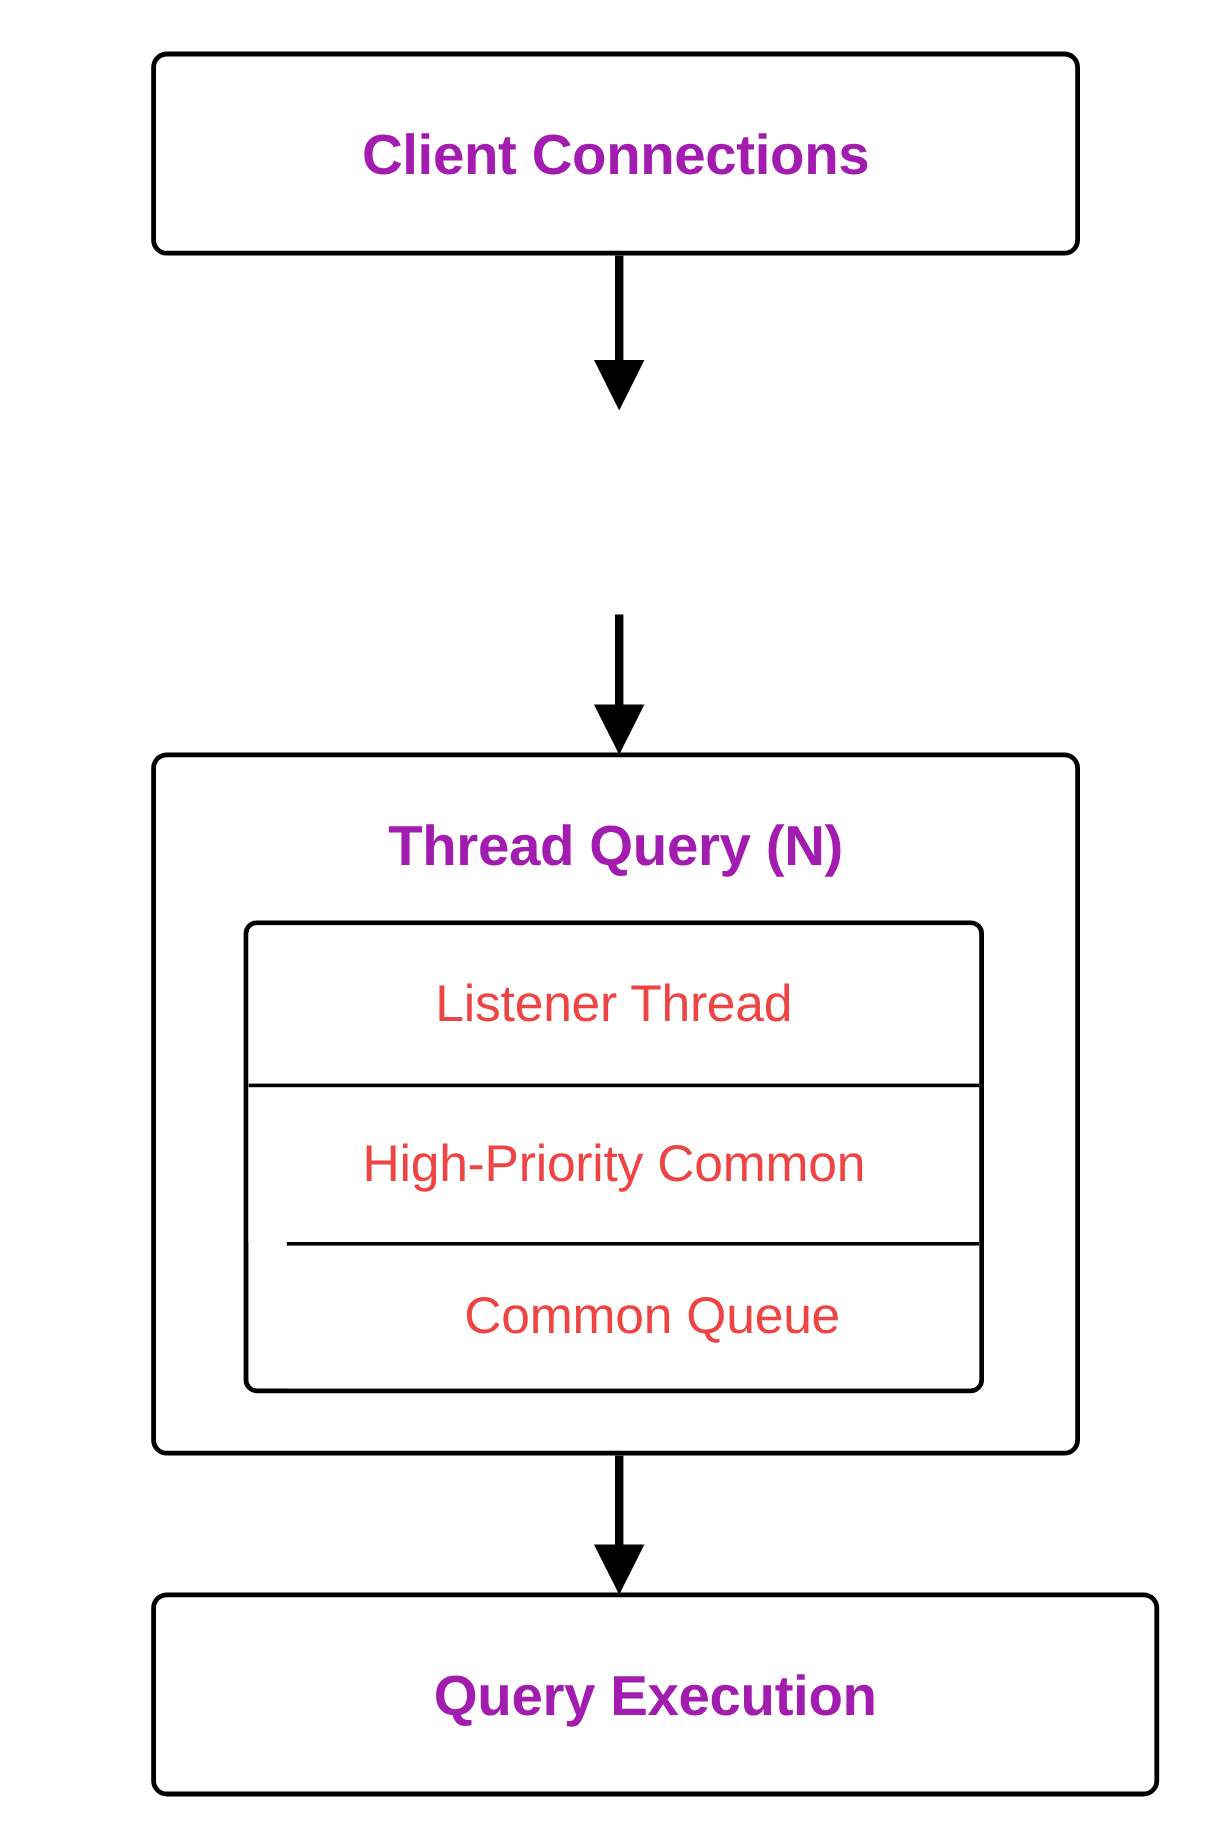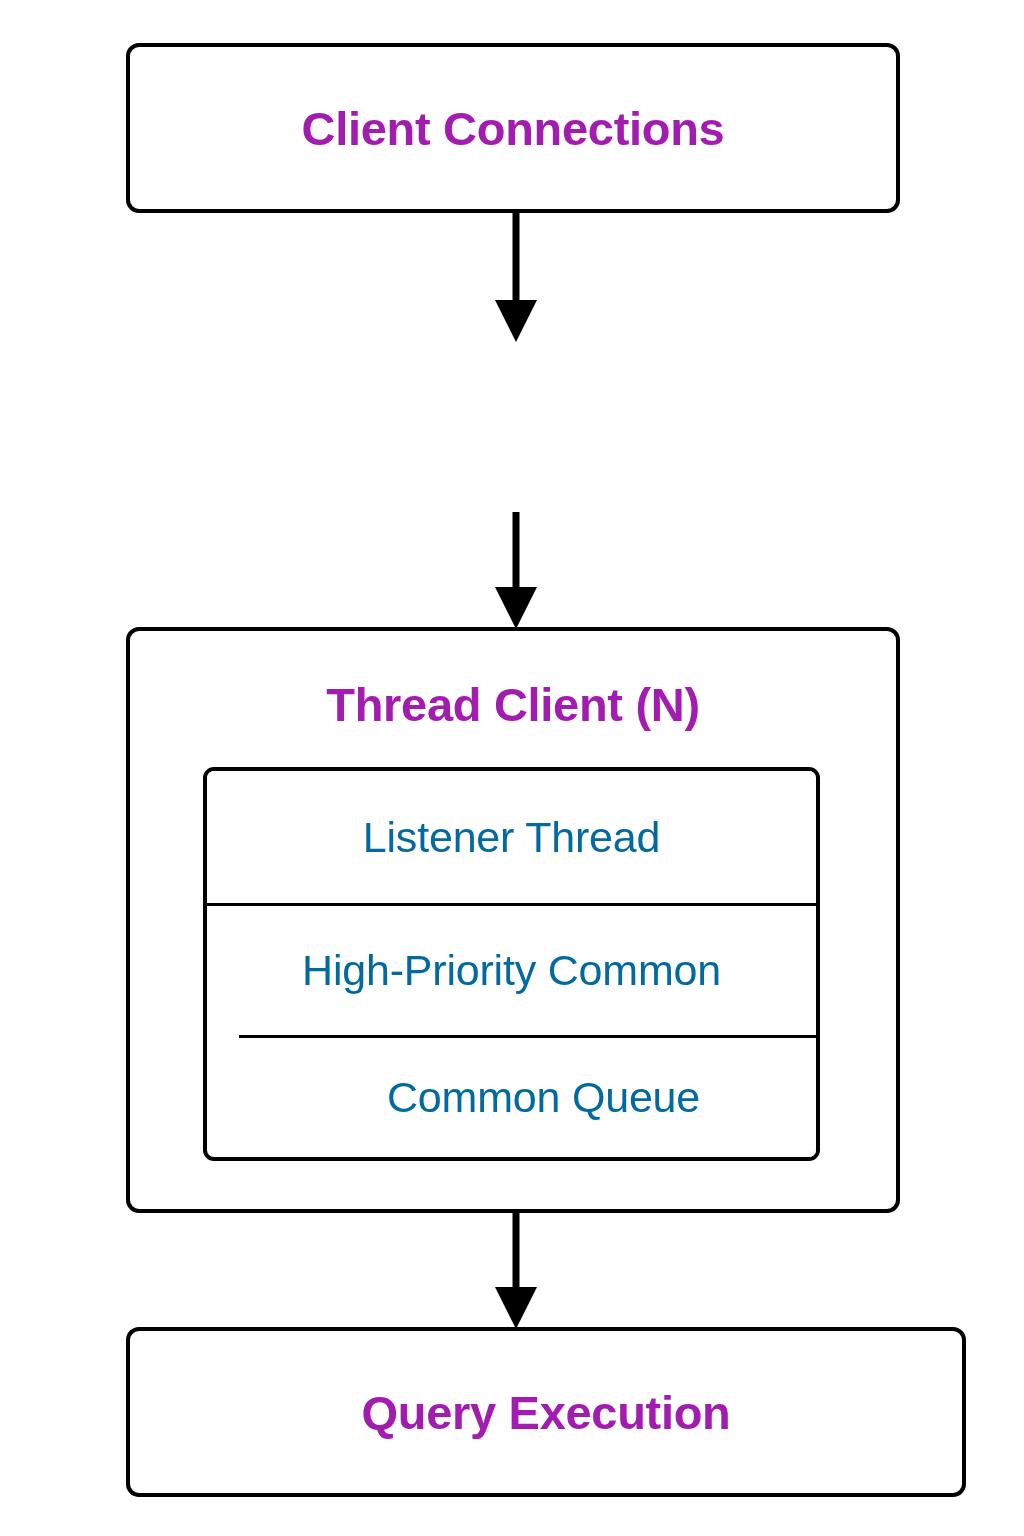--- a/index.html
+++ b/index.html
@@ -145,7 +145,7 @@
   <div class="node" id="node-thread-groups">
 
     <div id="thread-groups-title">
-      <span class="node-label">Thread Client (N)</span>
+      <span class="node-label">Thread Query (N)</span>
     </div>
 
     <div id="thread-group-inner">

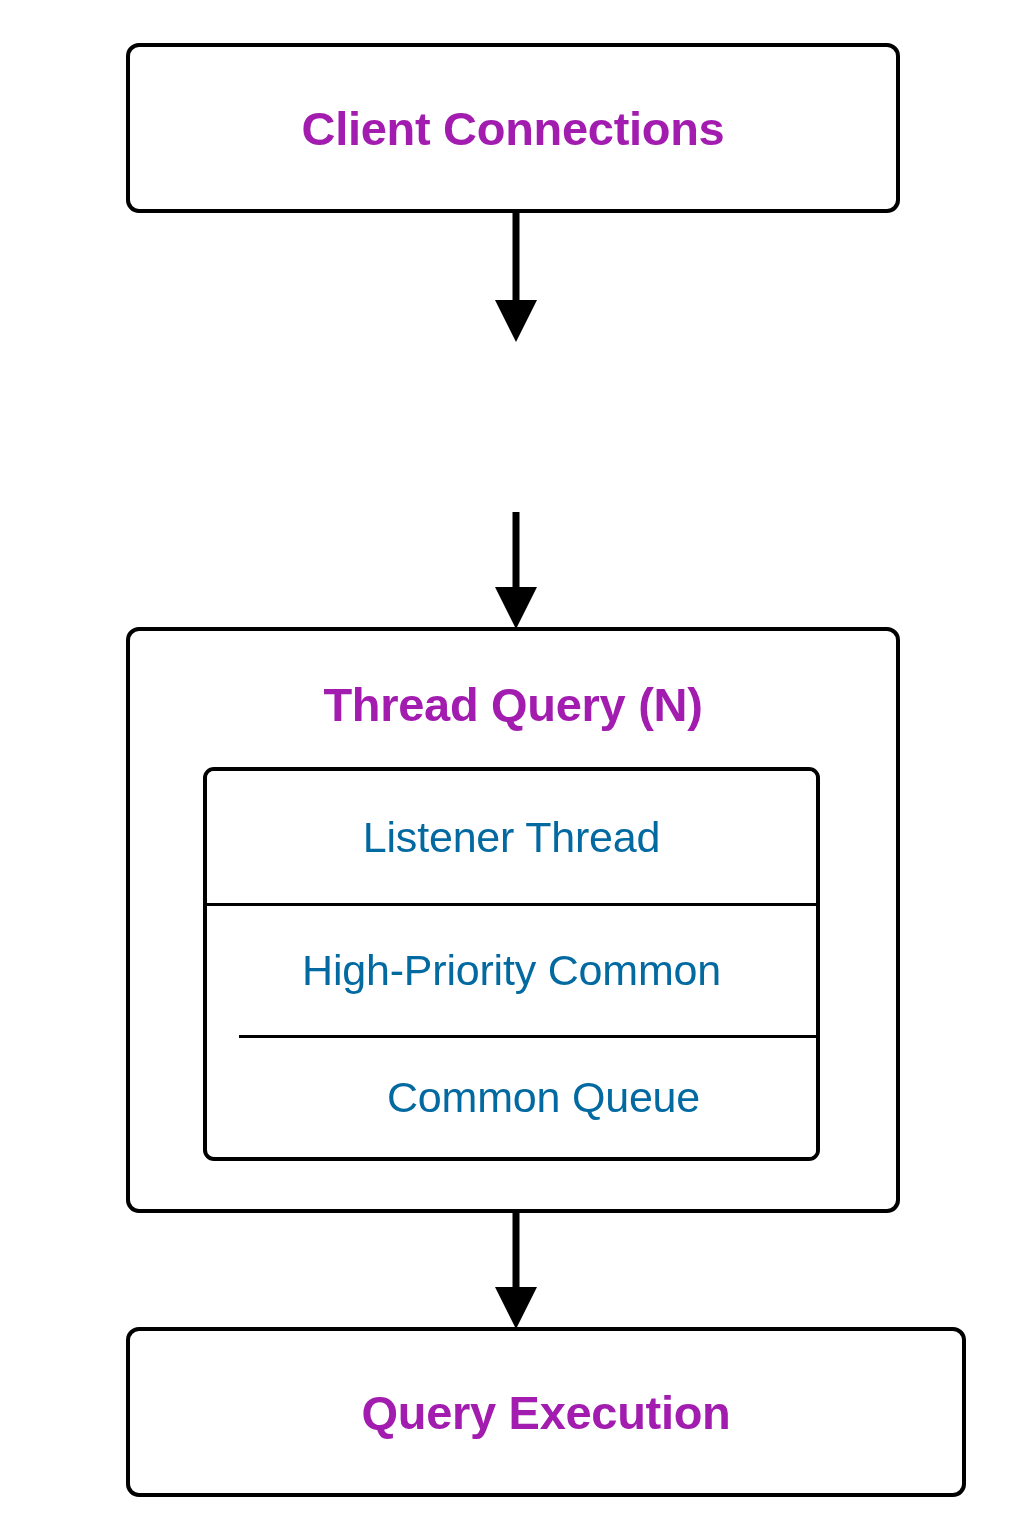--- a/index.html
+++ b/index.html
@@ -101,7 +101,7 @@
     font-size: 43px;
     line-height: 1;
     letter-spacing: -0.2px;
-    color: #0369a1;
+    color: #ef4444;
     white-space: nowrap;
   }
 

